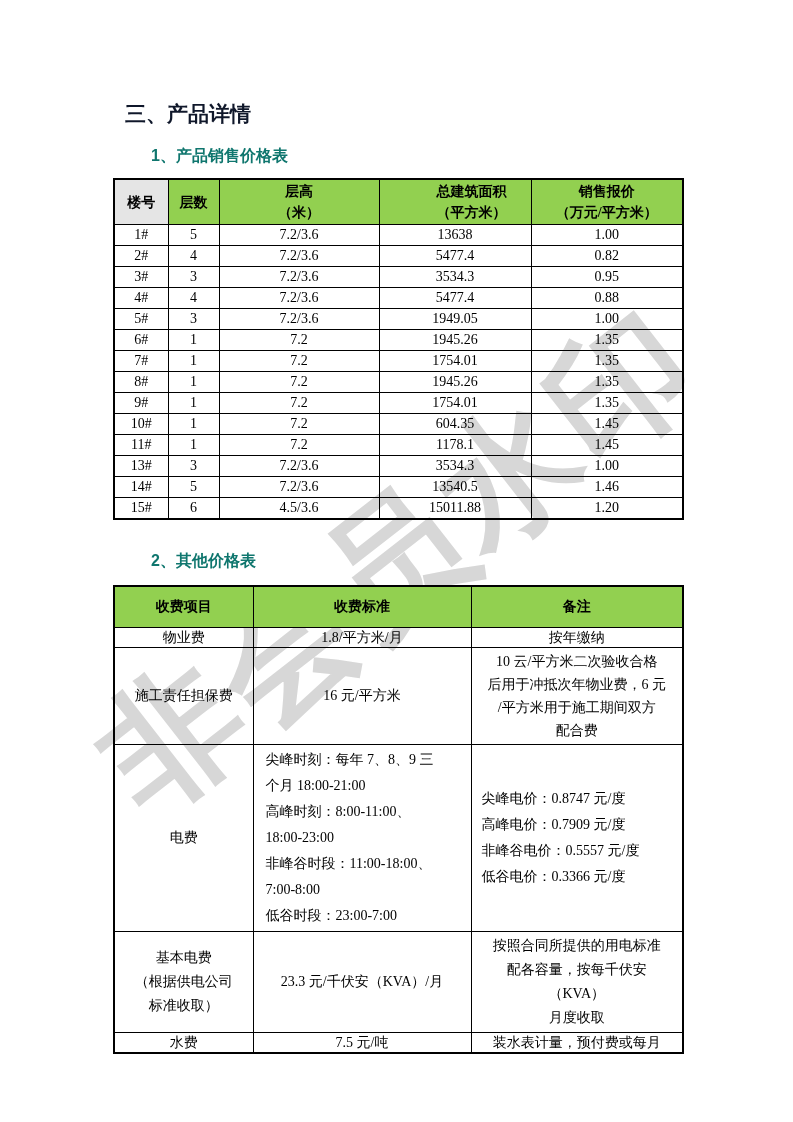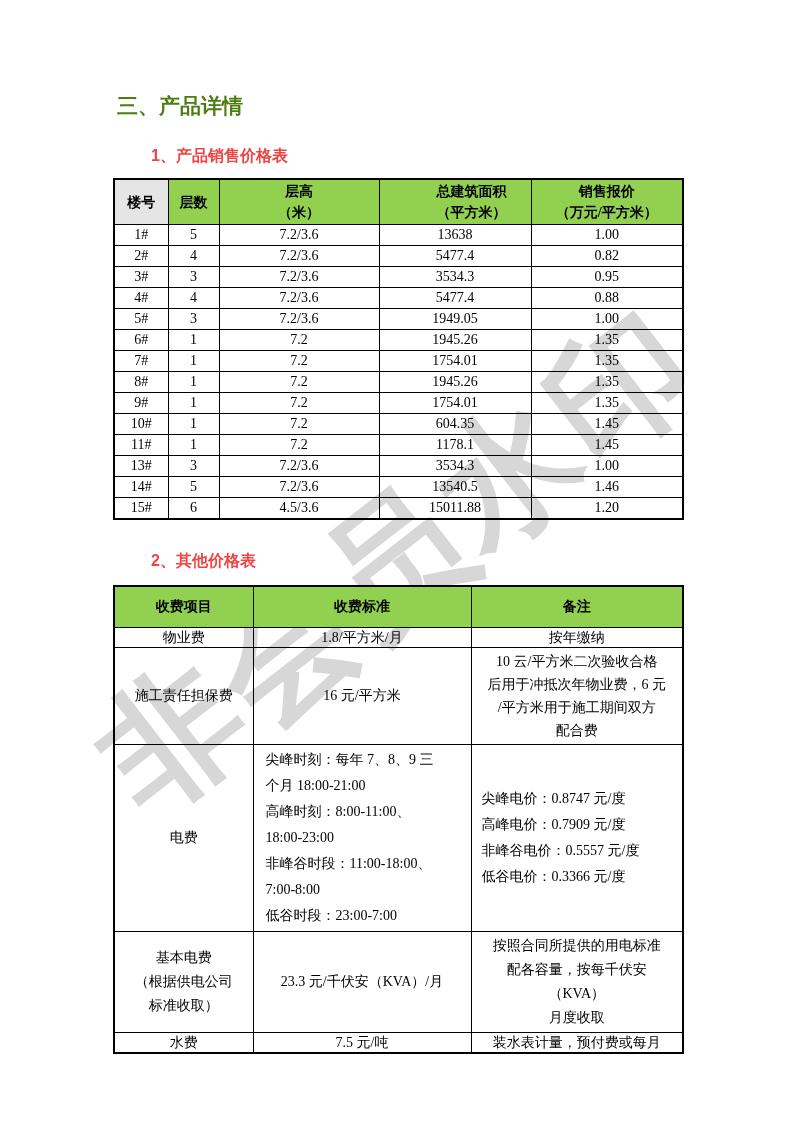--- a/index.html
+++ b/index.html
@@ -17,9 +17,9 @@
   }
   .content { position:absolute; left:0; top:0; width:793px; height:1122px; z-index:1; }
   .section-title {
-    position:absolute; left:117px; top:92px; margin:0;
+    position:absolute; left:117px; top:92px; margin:8px;
     font-family:"Liberation Sans","DejaVu Sans",sans-serif;
-    font-weight:bold; font-size:21px; line-height:1.3; color:#4d7c0f;
+    font-weight:bold; font-size:21px; line-height:1.3; color:#0f172a;
   }
   .caption {
     position:absolute; margin:0;

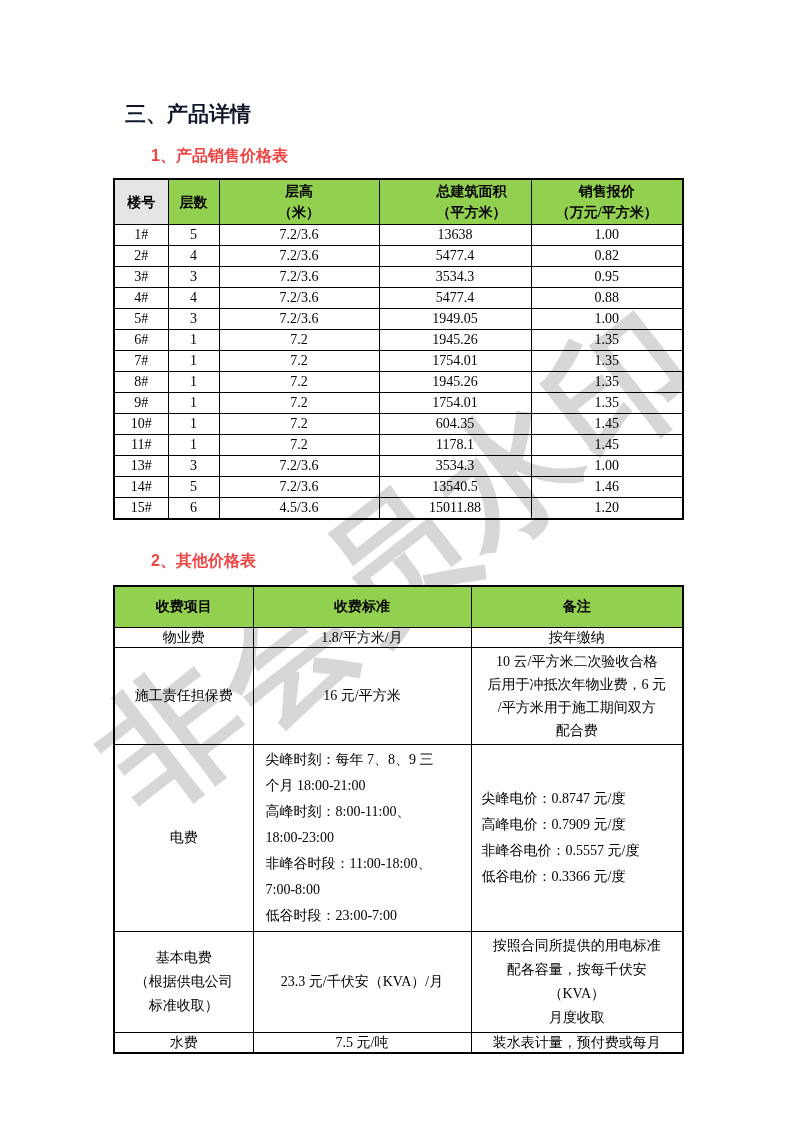--- a/index.html
+++ b/index.html
@@ -24,7 +24,7 @@
   .caption {
     position:absolute; margin:0;
     font-family:"Liberation Sans","DejaVu Sans",sans-serif;
-    font-weight:bold; font-size:16px; color:#ef4444;
+    font-weight:bold; font-size:16px; color:#0f766e;
   }
   #cap1 { left:151px; top:146px; }
   #cap2 { left:151px; top:551px; }

